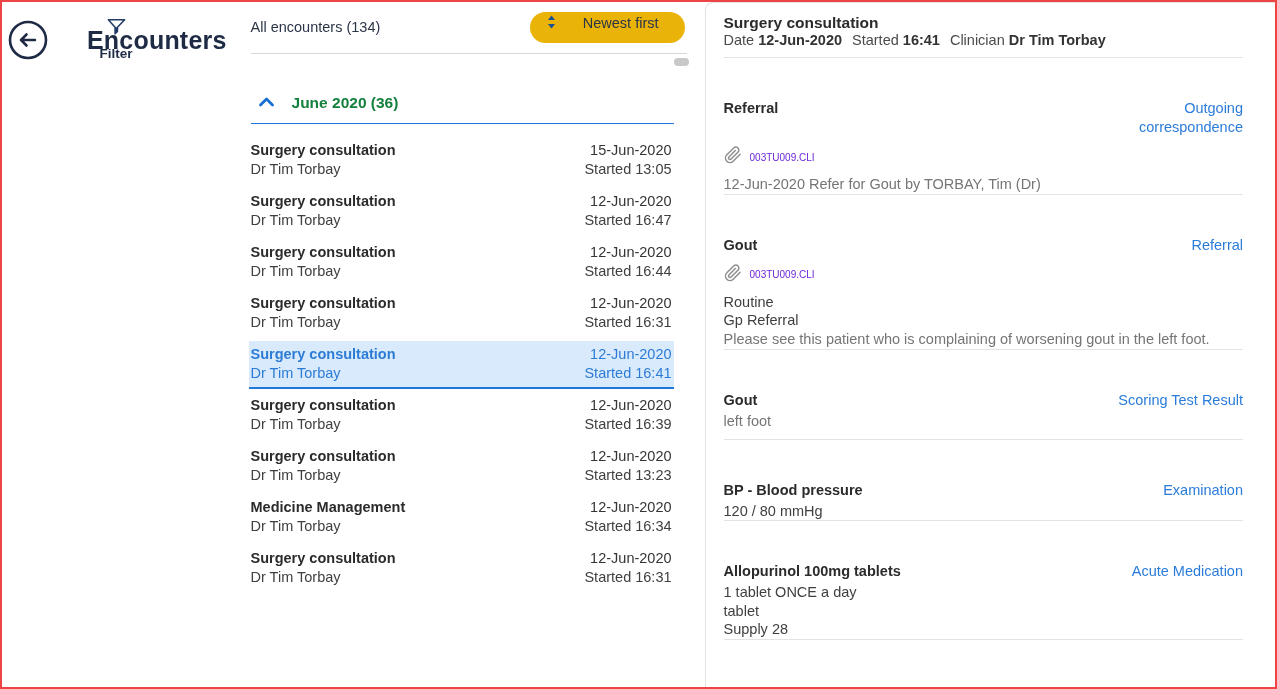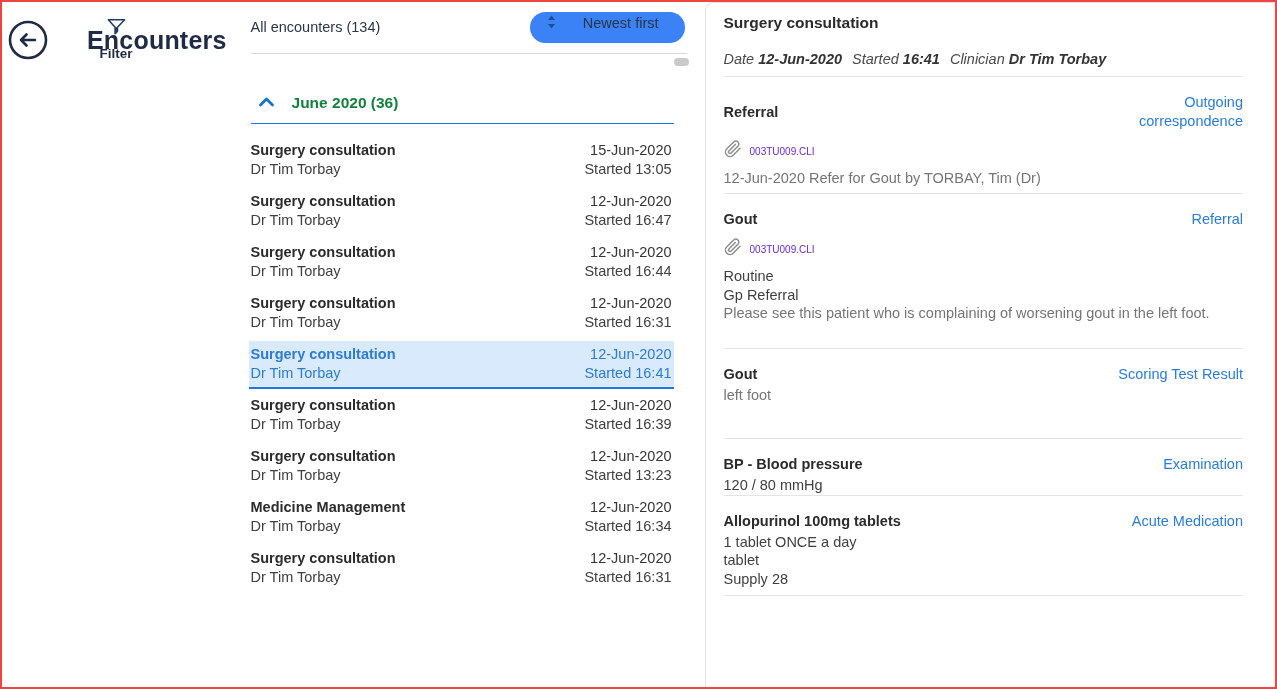--- a/index.html
+++ b/index.html
@@ -20,7 +20,7 @@
   .left-panel{width:470px;flex:0 0 auto;box-sizing:border-box;padding-left:22px;position:relative;overflow:hidden;}
   .toolbar{display:flex;align-items:center;justify-content:space-between;padding:8px 12px 0 2px;height:34px;}
   .all-encounters{font-size:14.5px;color:#2a3548;}
-  .sort-pill{display:flex;align-items:center;gap:26px;background:#3b82f6;border:none;border-radius:16px;
+  .sort-pill{display:flex;align-items:center;gap:26px;background:#eab308;border:none;border-radius:16px;
     height:31px;padding:0 26px 8px 16px;cursor:pointer;font-size:14.5px;color:#2a3548;}
   .toolbar-divider{border-bottom:1px solid #d8d8d8;margin:9px 10px 0 2px;}
   .scroll-thumb{position:absolute;right:8px;top:56px;width:15px;height:8px;border-radius:4px;background:#c9c9c9;}

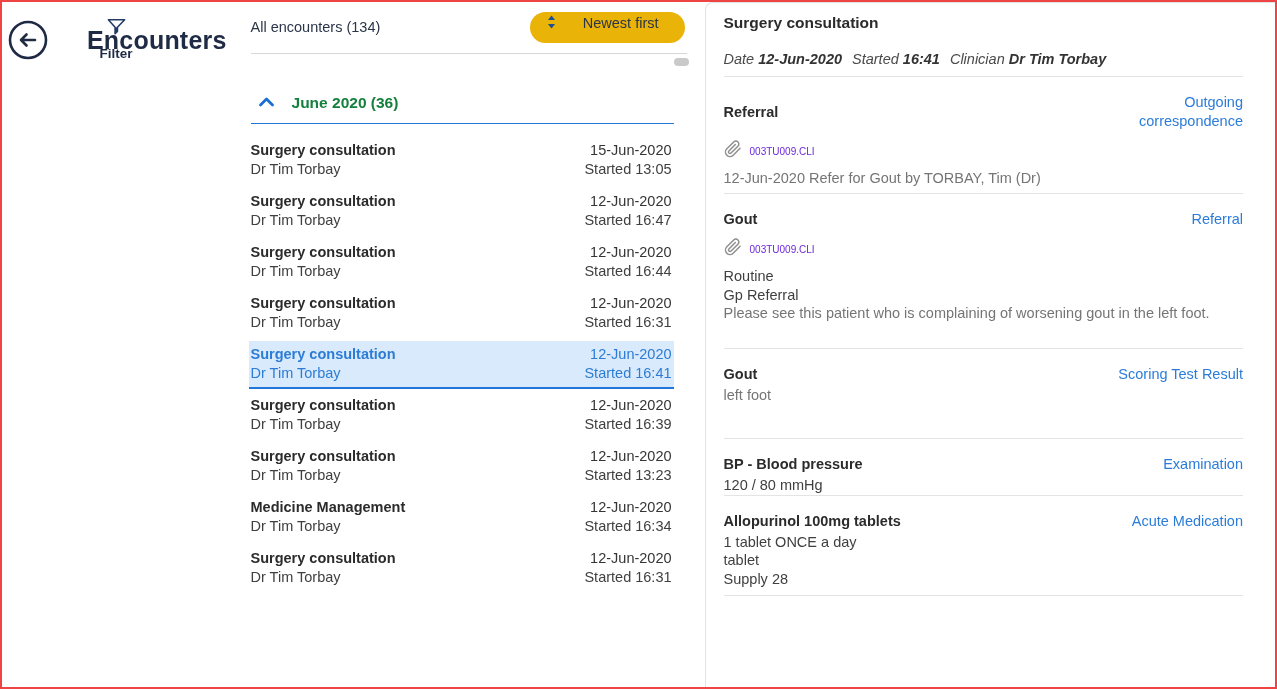--- a/index.html
+++ b/index.html
@@ -42,7 +42,7 @@
     border-top-left-radius:8px;padding:11px 32px 0 18px;overflow:hidden;}
   .detail-header{border-bottom:1px solid #e4e4e4;padding-bottom:9px;}
   .detail-title{font-size:15.5px;font-weight:bold;color:#2b2b2b;}
-  .detail-meta{margin-top:19px;font-size:14.5px;color:#4a4a4a;font-style:italic;}
+  .detail-meta{margin-top:0;font-size:14.5px;color:#4a4a4a;}
   .detail-meta .m-label{color:#4a4a4a;font-weight:normal;}
   .detail-meta .m-value{color:#333;font-weight:bold;margin-right:10px;}
   .section{box-sizing:border-box;padding-top:16px;border-bottom:1px solid #e4e4e4;}

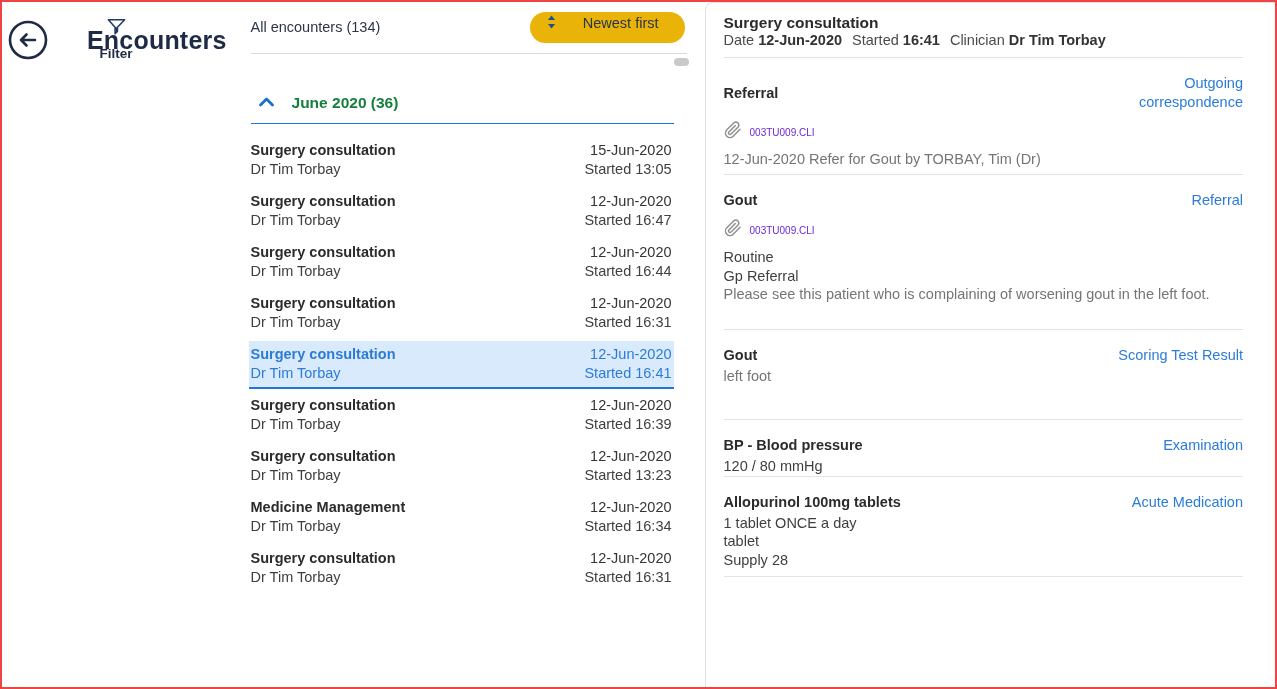--- a/index.html
+++ b/index.html
@@ -49,7 +49,7 @@
   .section:last-child{border-bottom:1px solid #e4e4e4;}
   .sec-0{min-height:117px;} .sec-1{min-height:155px;} .sec-2{min-height:90px;}
   .sec-3{min-height:55px;} .sec-4{min-height:100px;}
-  .sec-top{display:flex;justify-content:space-between;align-items:center;}
+  .sec-top{display:flex;justify-content:space-between;align-items:flex-start;margin-top:25px;}
   .sec-title{font-size:14.5px;font-weight:bold;color:#2b2b2b;line-height:19px;}
   .sec-link{font-size:14.5px;color:#2b7cd9;max-width:150px;text-align:right;line-height:19px;cursor:pointer;text-decoration:none;}
   .attach-row{display:flex;align-items:center;gap:8px;margin:9px 0 7px 0;}

